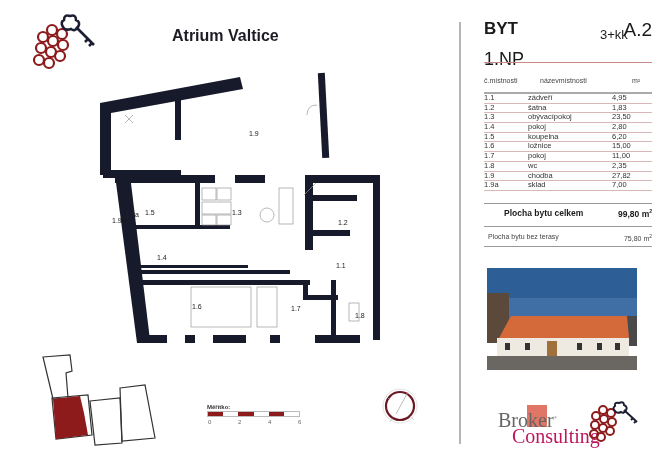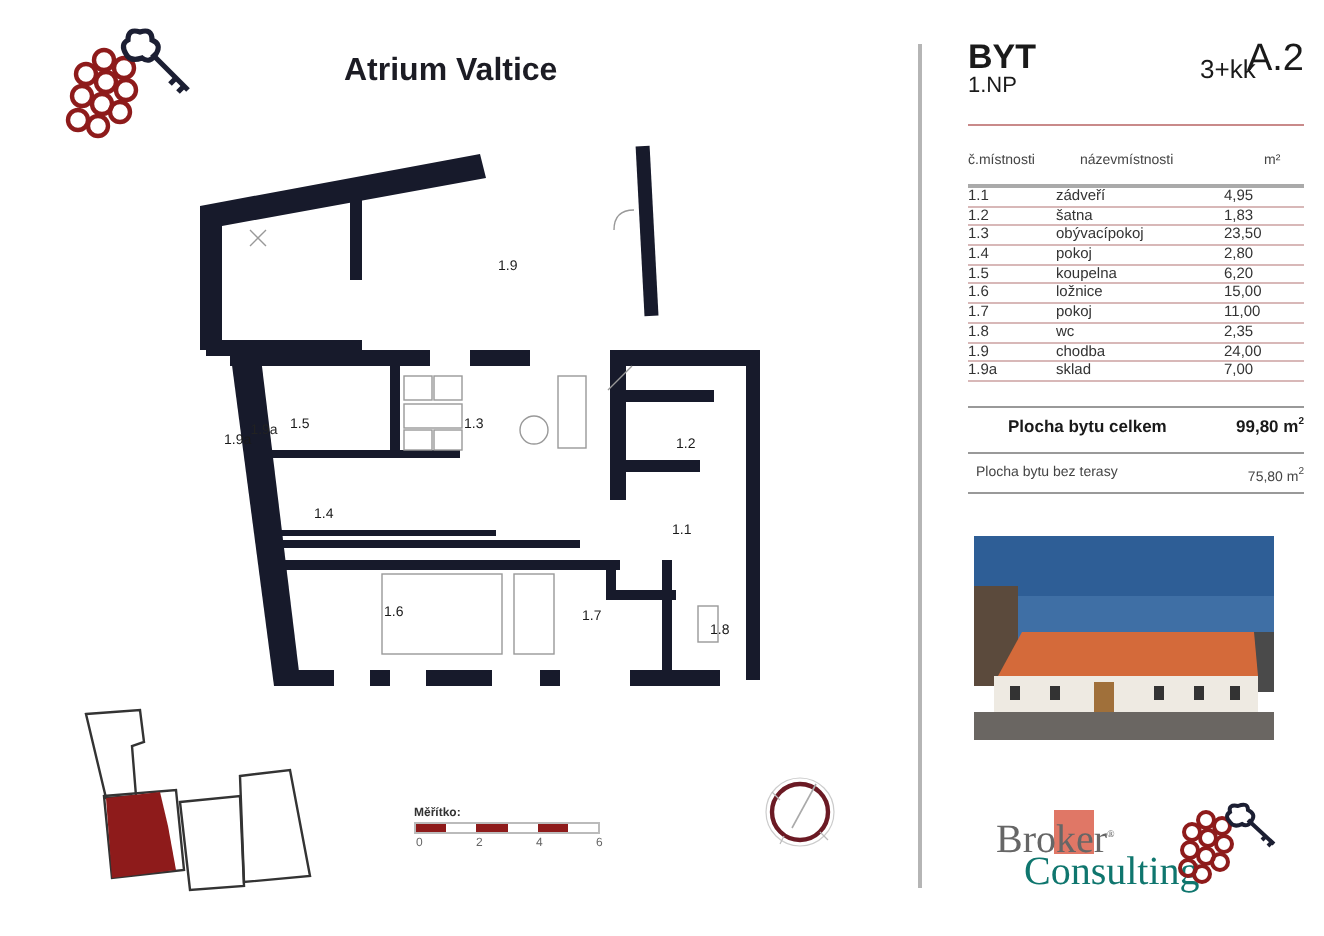--- a/index.html
+++ b/index.html
@@ -9,7 +9,7 @@
   .divider{left:459px;top:22px;width:2px;height:422px;background:#b5b5b5;}
   .byt{left:484px;top:19px;font-size:17px;font-weight:bold;}
   .code{left:612px;top:19px;font-size:19px;width:40px;text-align:right;}
-  .np{left:484px;top:37px;font-size:11px;}
+  .np{left:484px;top:49px;font-size:18px;}
   .kk{left:600px;top:27px;font-size:13px;width:52px;}
   .redline{left:484px;top:62px;width:168px;height:1px;background:#c98a8a;}
   .hdr{top:77px;font-size:7px;color:#444;}

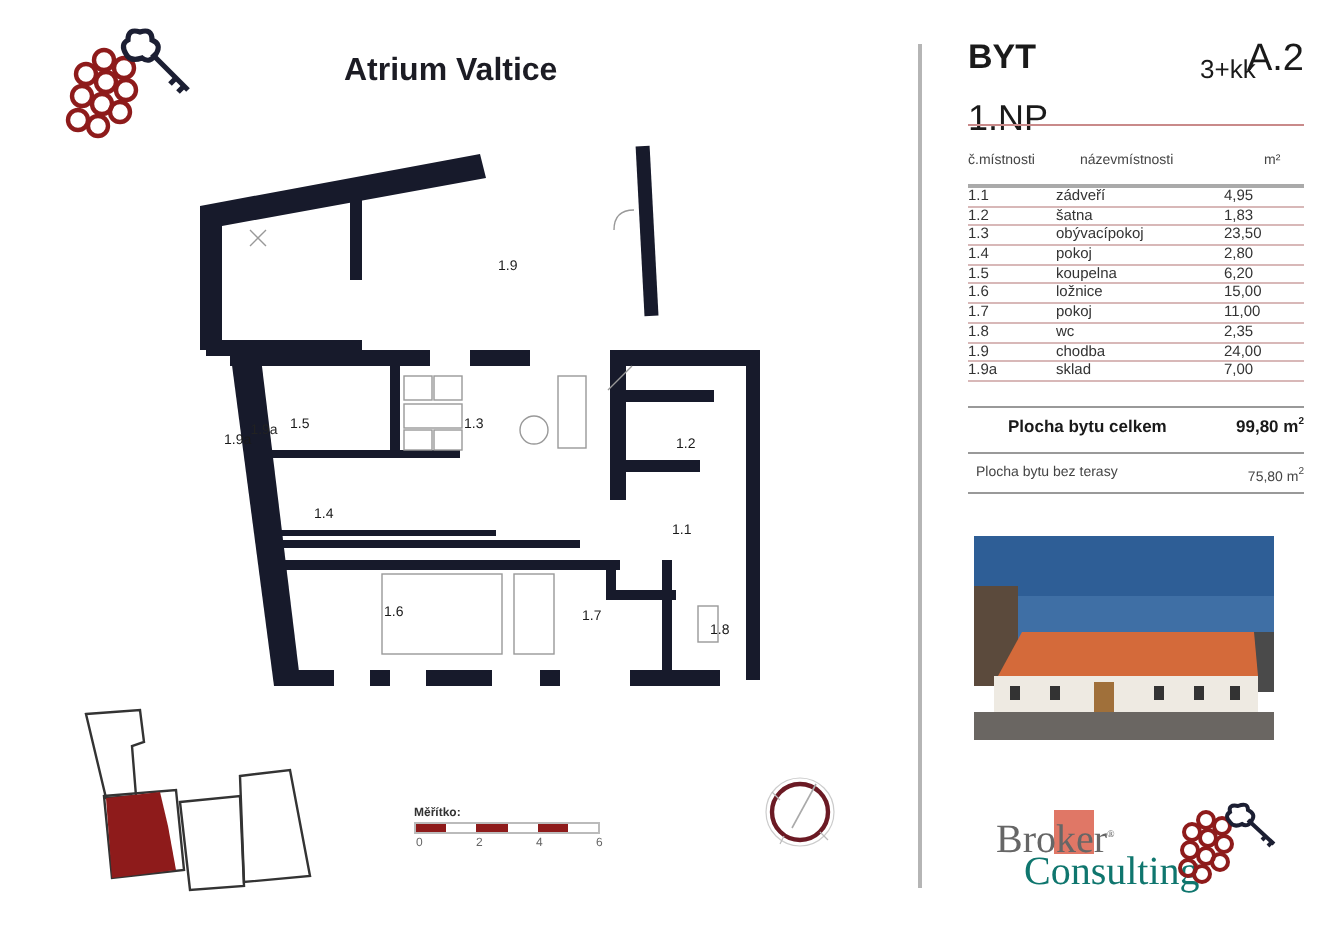--- a/index.html
+++ b/index.html
@@ -212,7 +212,7 @@
   <div class="row">
       <span class="c1">1.9</span>
       <span class="c2">chodba</span>
-      <span class="c3">24,00</span>
+      <span class="c3">27,82</span>
     </div>
   <div class="row">
       <span class="c1">1.9a</span>

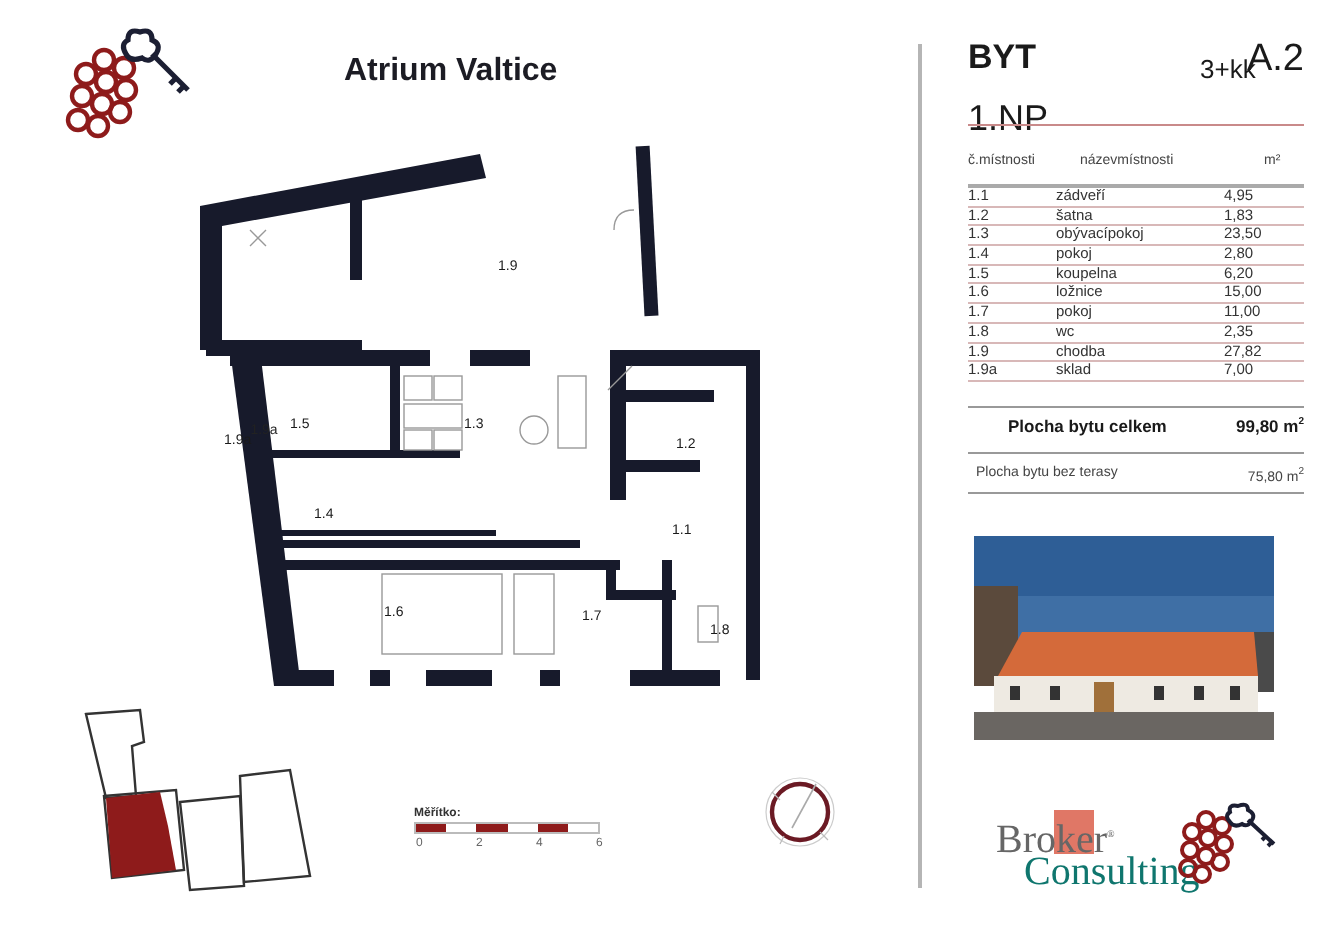--- a/index.html
+++ b/index.html
@@ -252,7 +252,7 @@
 
 <div class="abs" style="left:527px;top:405px;width:20px;height:22px;background:#e07766;"></div>
 <div class="abs" style="left:498px;top:410px;font-family:'Liberation Serif',serif;font-size:20px;color:#666;line-height:1;"><span>Broker</span><sup>®</sup></div>
-<div class="abs" style="left:512px;top:426px;font-family:'Liberation Serif',serif;font-size:20px;color:#0f766e;line-height:1;">Consulting</div>
+<div class="abs" style="left:512px;top:426px;font-family:'Liberation Serif',serif;font-size:20px;color:#be185d;line-height:1;">Consulting</div>
 <div class="abs" style="left:585px;top:400px;">
   <svg width="60" height="46" viewBox="0 0 60 46">
     <g fill="none" stroke="#8e1b1b" stroke-width="2">

